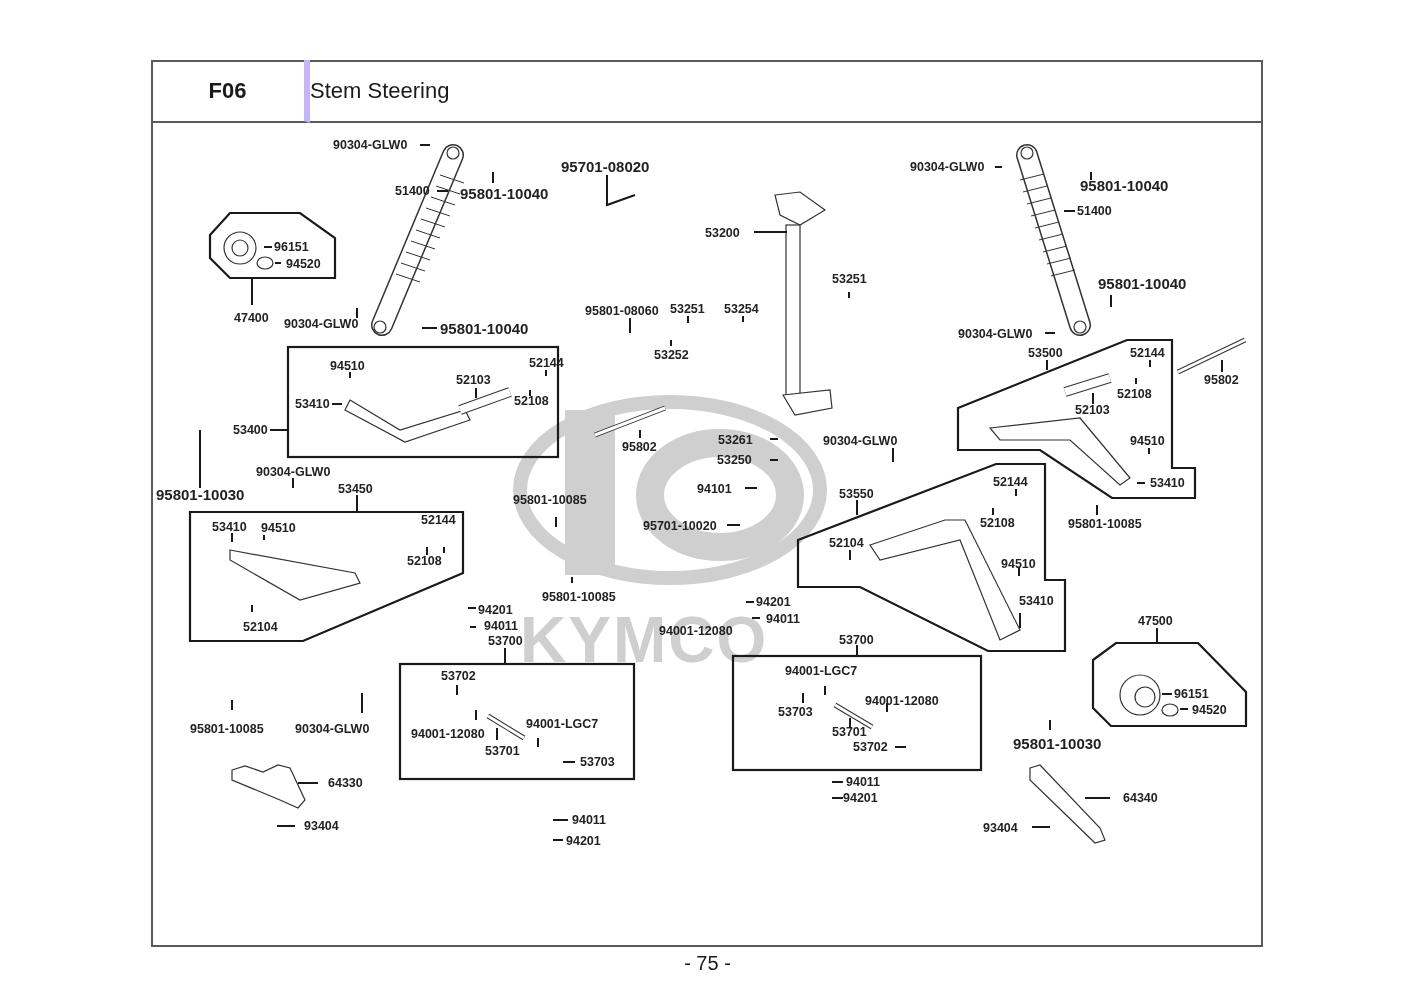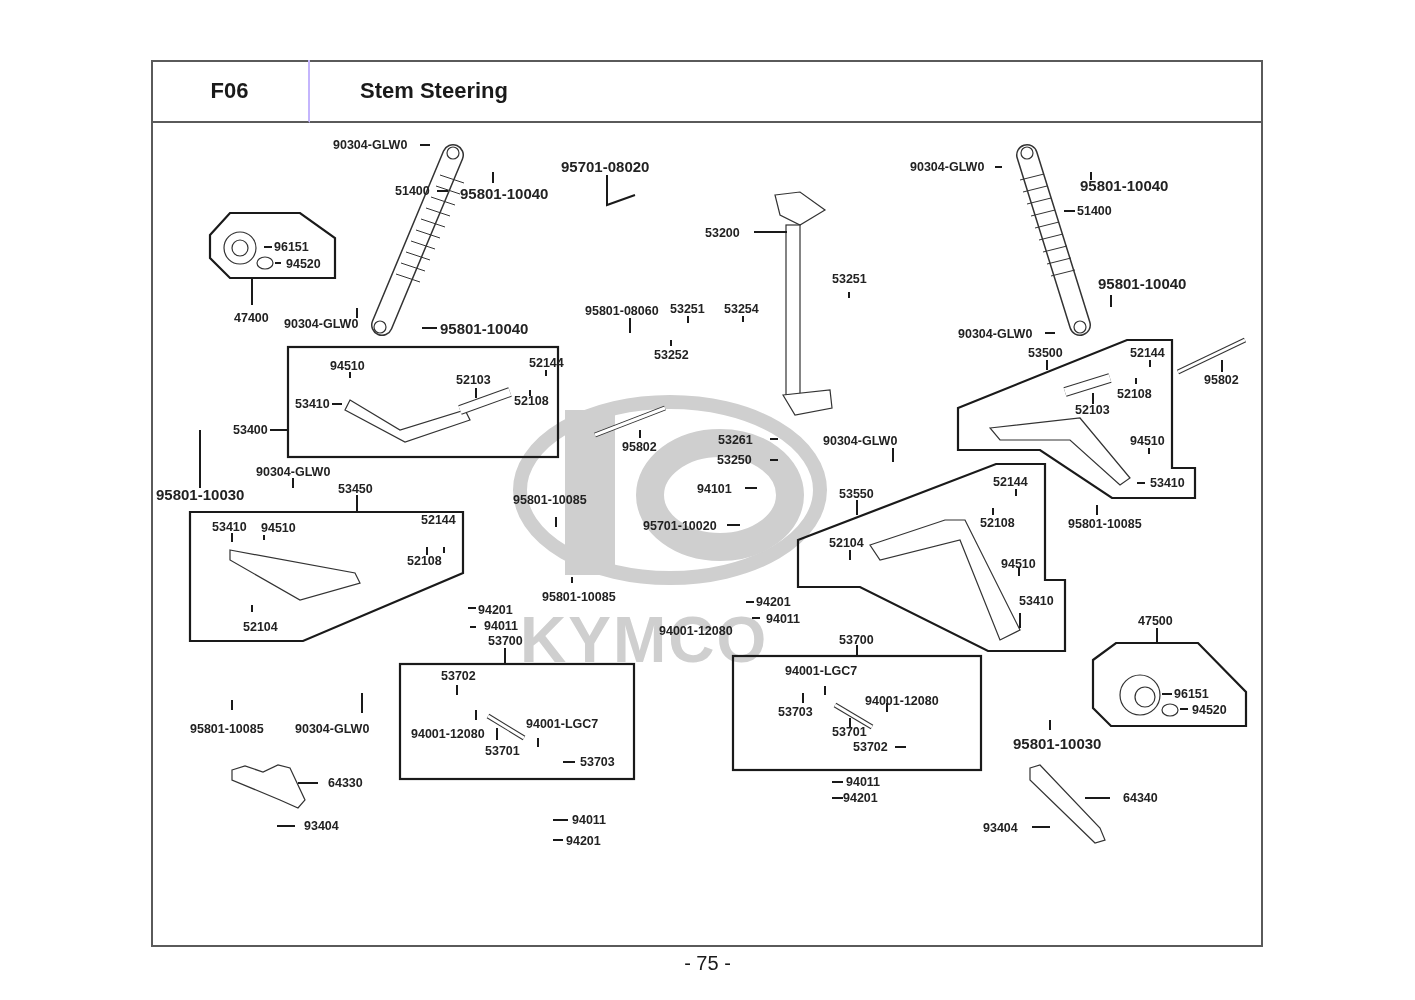--- a/index.html
+++ b/index.html
@@ -8,7 +8,7 @@
   .frame { position: absolute; left: 151px; top: 60px; width: 1112px; height: 887px;
            border: 2px solid #5a5a5a; box-sizing: border-box; }
   .hdr-code { position: absolute; left: 151px; top: 60px; width: 159px; height: 63px;
-              border-right: 2px solid #c4b5fd; border-bottom: 2px solid #5a5a5a; box-sizing: border-box;
+              border-right: 6px solid #c4b5fd; border-bottom: 2px solid #5a5a5a; box-sizing: border-box;
               display: flex; align-items: center; justify-content: center;
               font-weight: bold; font-size: 22px; }
   .hdr-title { position: absolute; left: 310px; top: 60px; width: 953px; height: 63px;

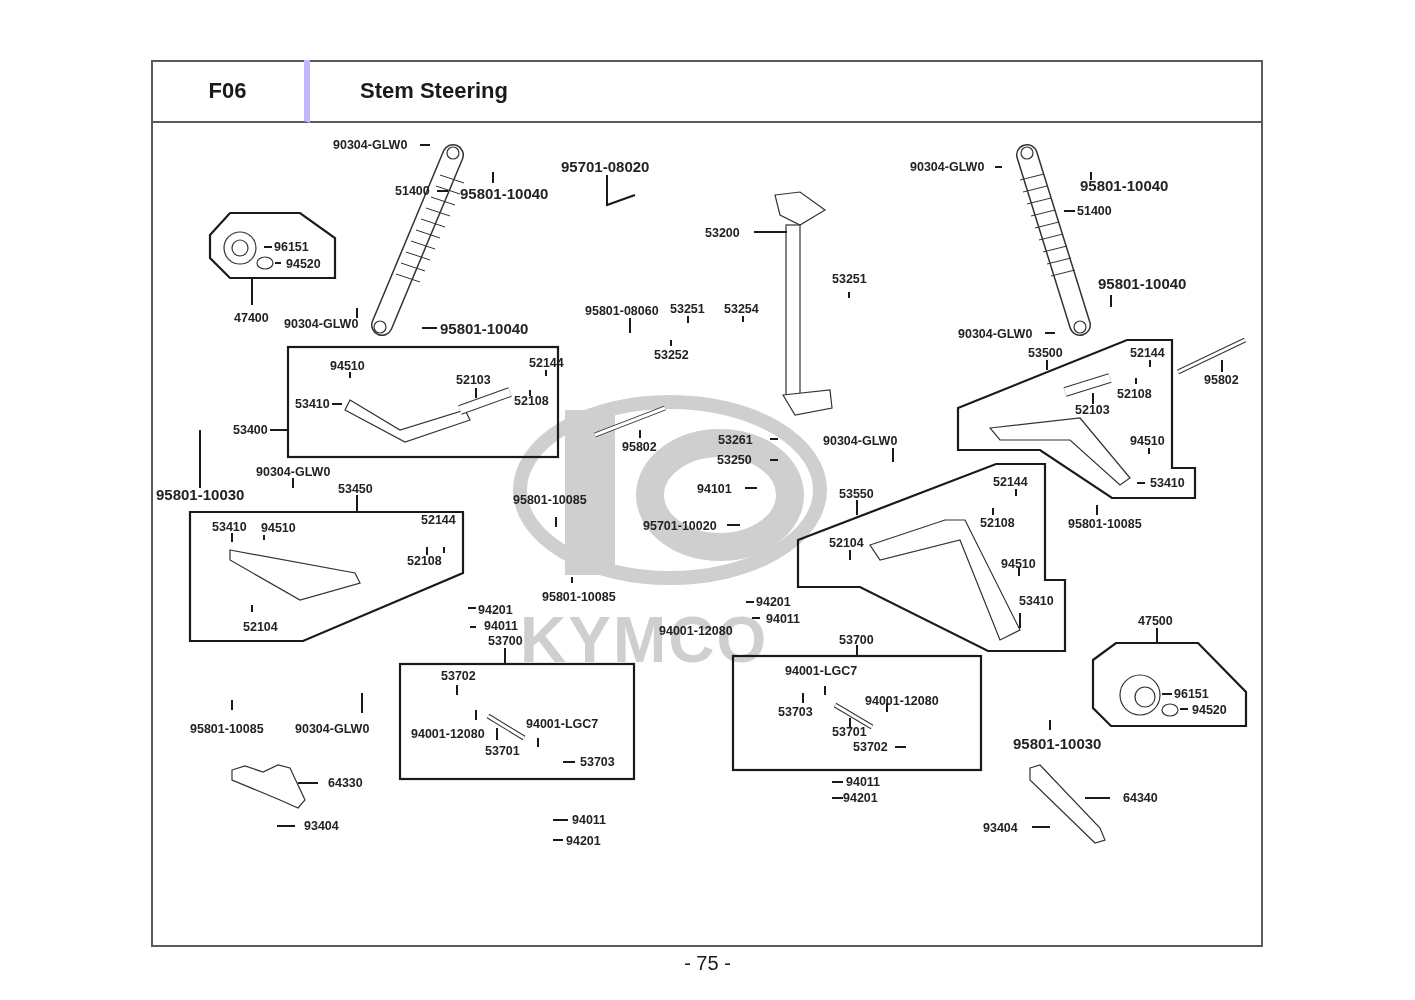--- a/index.html
+++ b/index.html
@@ -13,8 +13,8 @@
               font-weight: bold; font-size: 22px; }
   .hdr-title { position: absolute; left: 310px; top: 60px; width: 953px; height: 63px;
                border-bottom: 2px solid #5a5a5a; box-sizing: border-box;
-               display: flex; align-items: center; padding-left: 50px;
-               font-weight: bold; font-size: 22px; }
+               display: flex; align-items: center; 
+               font-weight: normal; font-size: 22px; }
   .page-num { position: absolute; left: 0; width: 1415px; top: 952px; text-align: center;
               font-weight: normal; font-size: 20px; }
   svg.diagram { position: absolute; left: 0; top: 0; width: 1415px; height: 1000px; }

